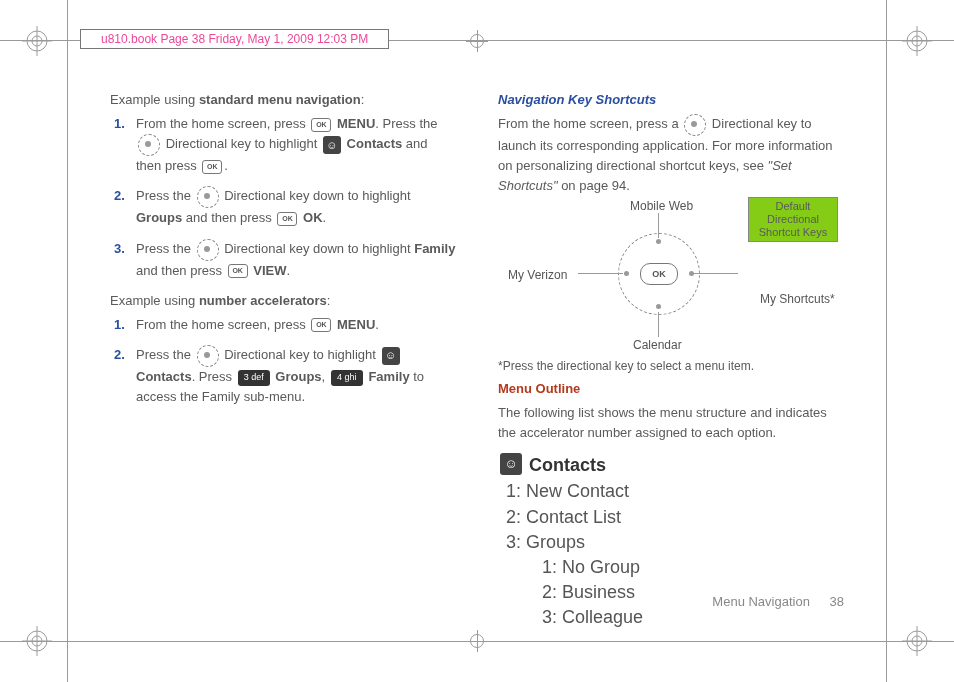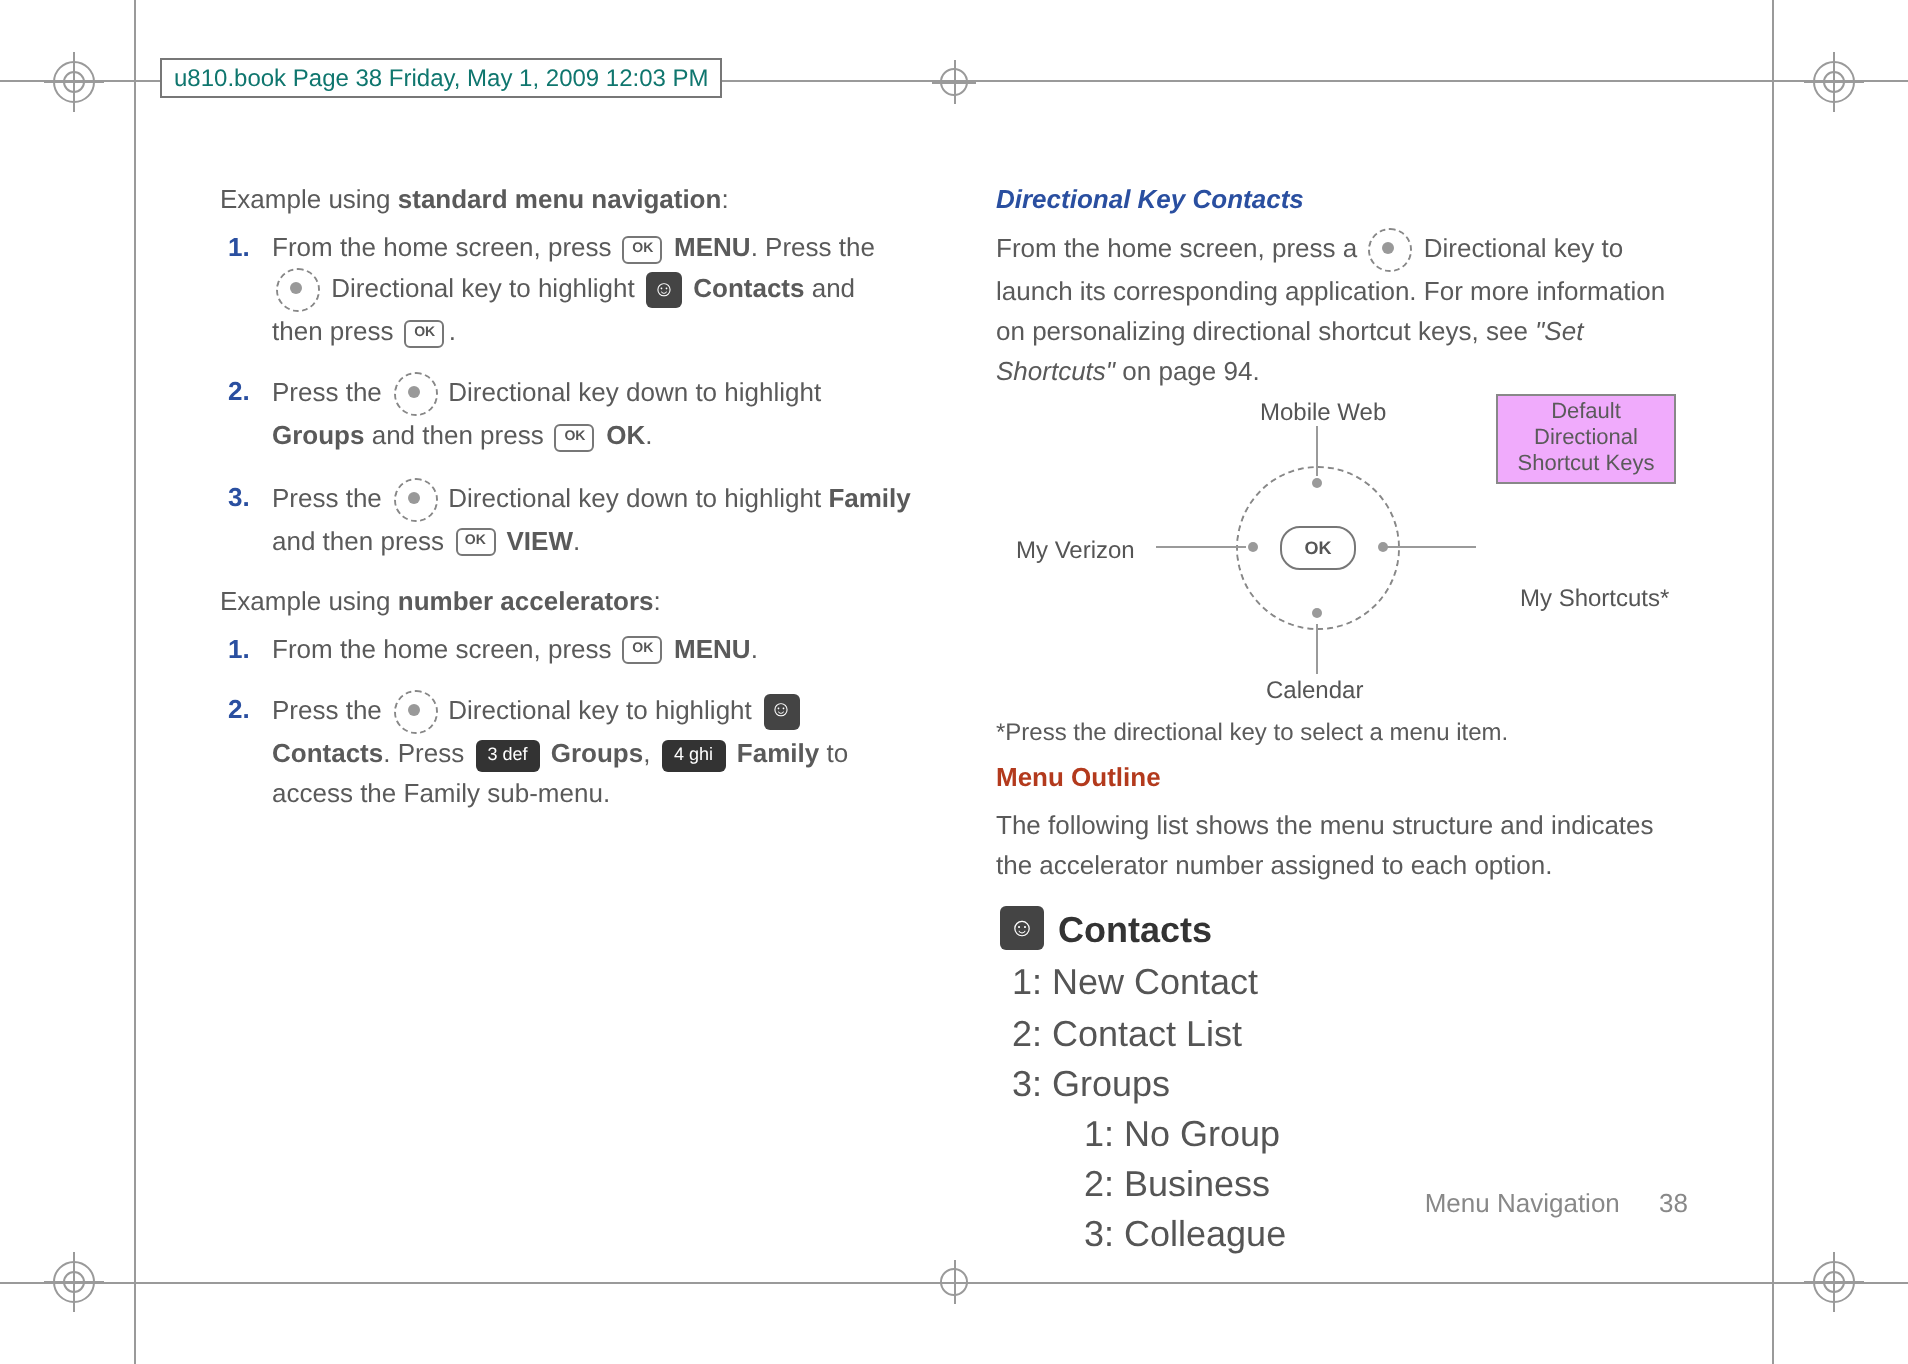--- a/index.html
+++ b/index.html
@@ -64,9 +64,9 @@
     top: 29px;
     left: 80px;
     border: 1px solid #777;
-    padding: 2px 6px;
+    padding: 2px 20px;
     font-size: 12px;
-    color: #0f766e;
+    color: #ec4899;
     background: #fff;
   }
 

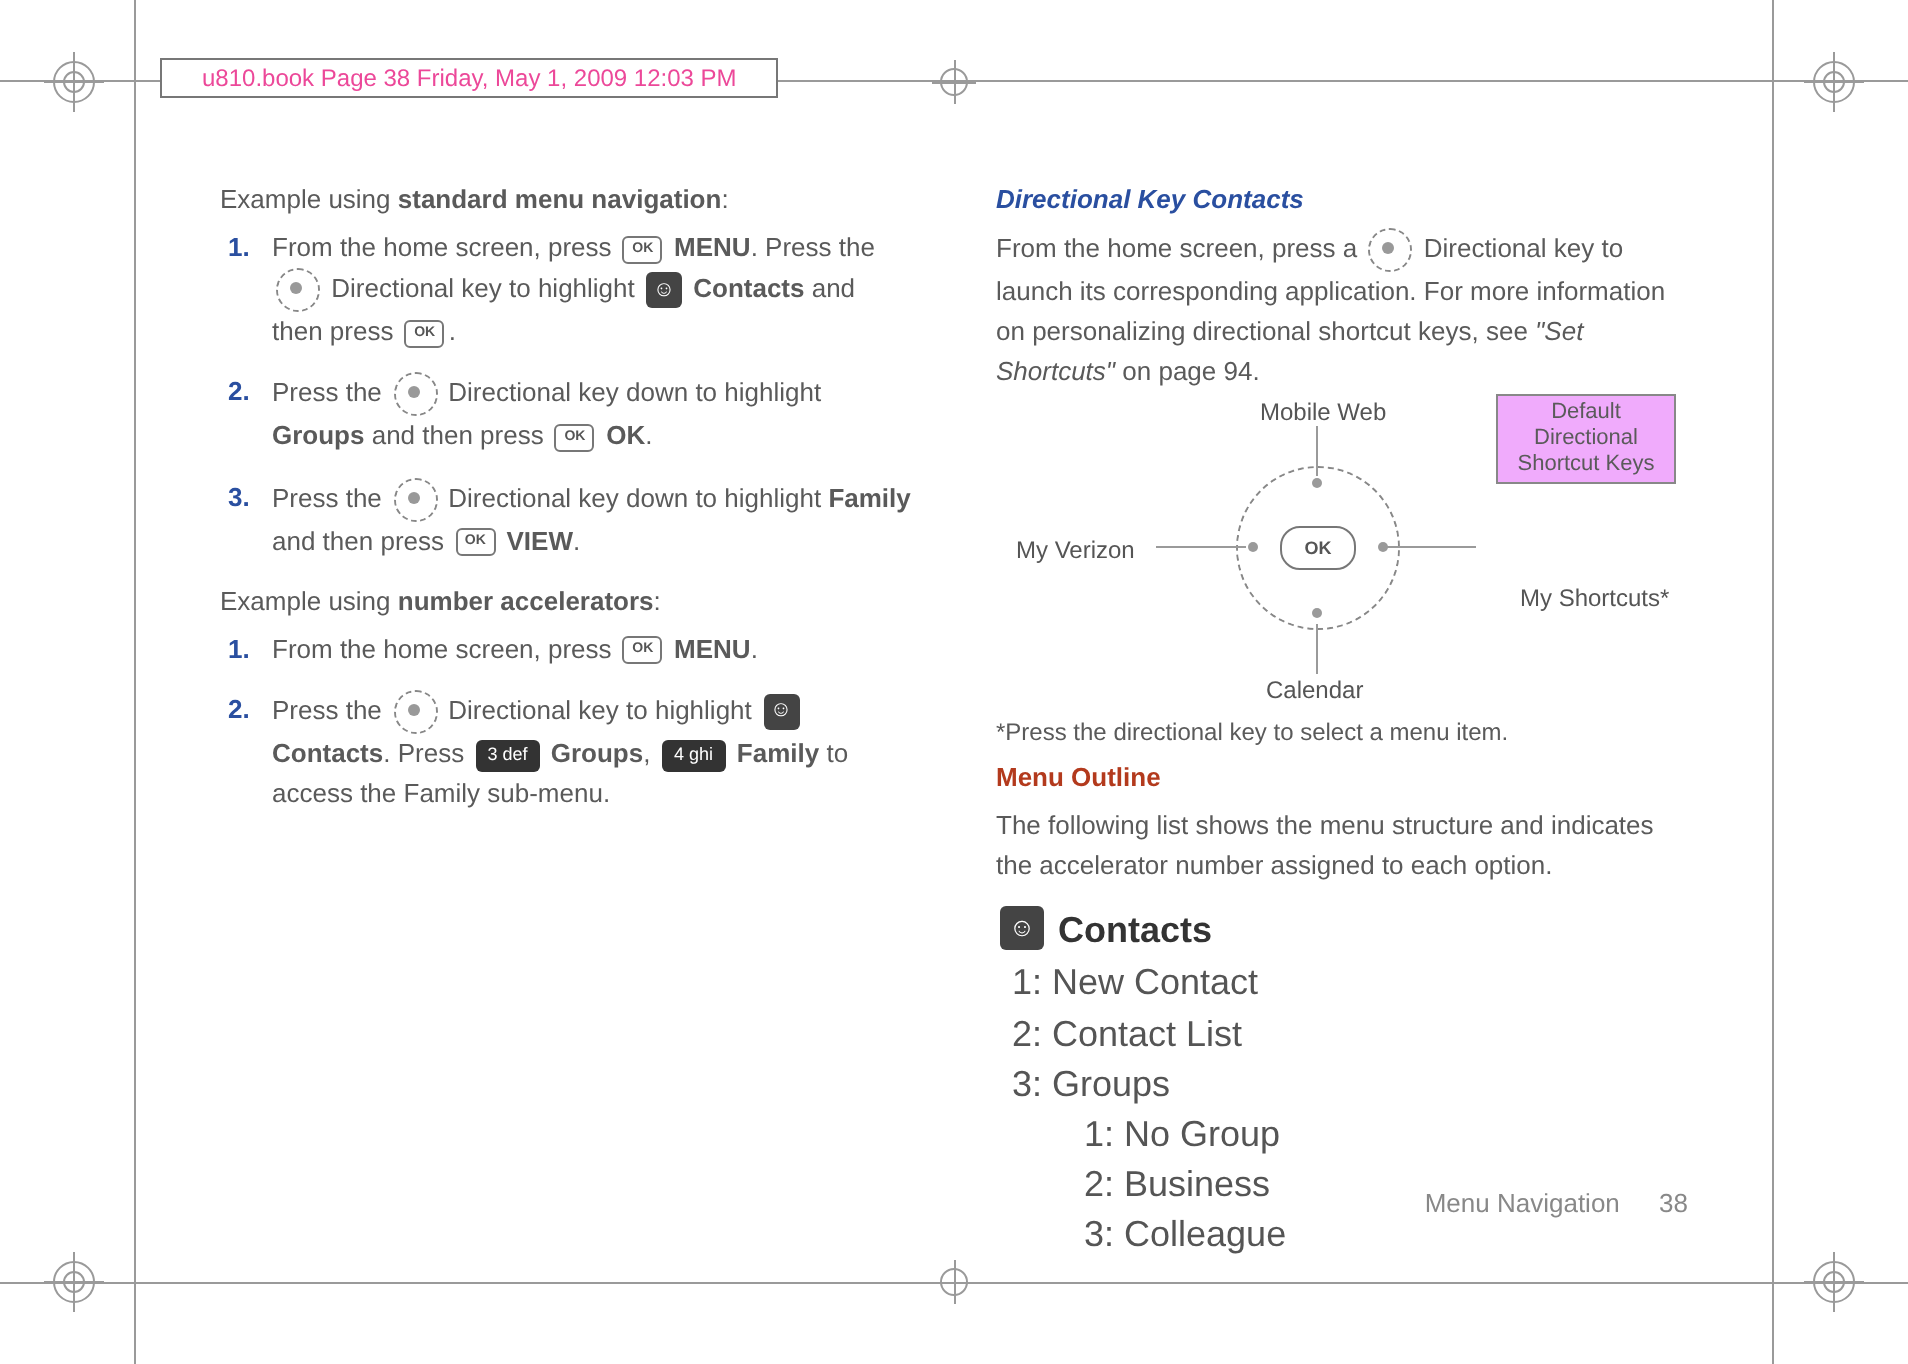--- a/index.html
+++ b/index.html
@@ -348,7 +348,7 @@
   </div>
 
   <div class="col">
-    <p class="section-blue">Directional Key Contacts</p>
+    <p class="section-blue">Navigation Key Shortcuts</p>
     <p>
       <span>From the home screen, press a </span><span class="dir-key"></span><span> Directional key to launch its corresponding application. For more information on personalizing directional shortcut keys, see </span><span class="italic">"Set Shortcuts"</span><span> on page 94.</span>
     </p>

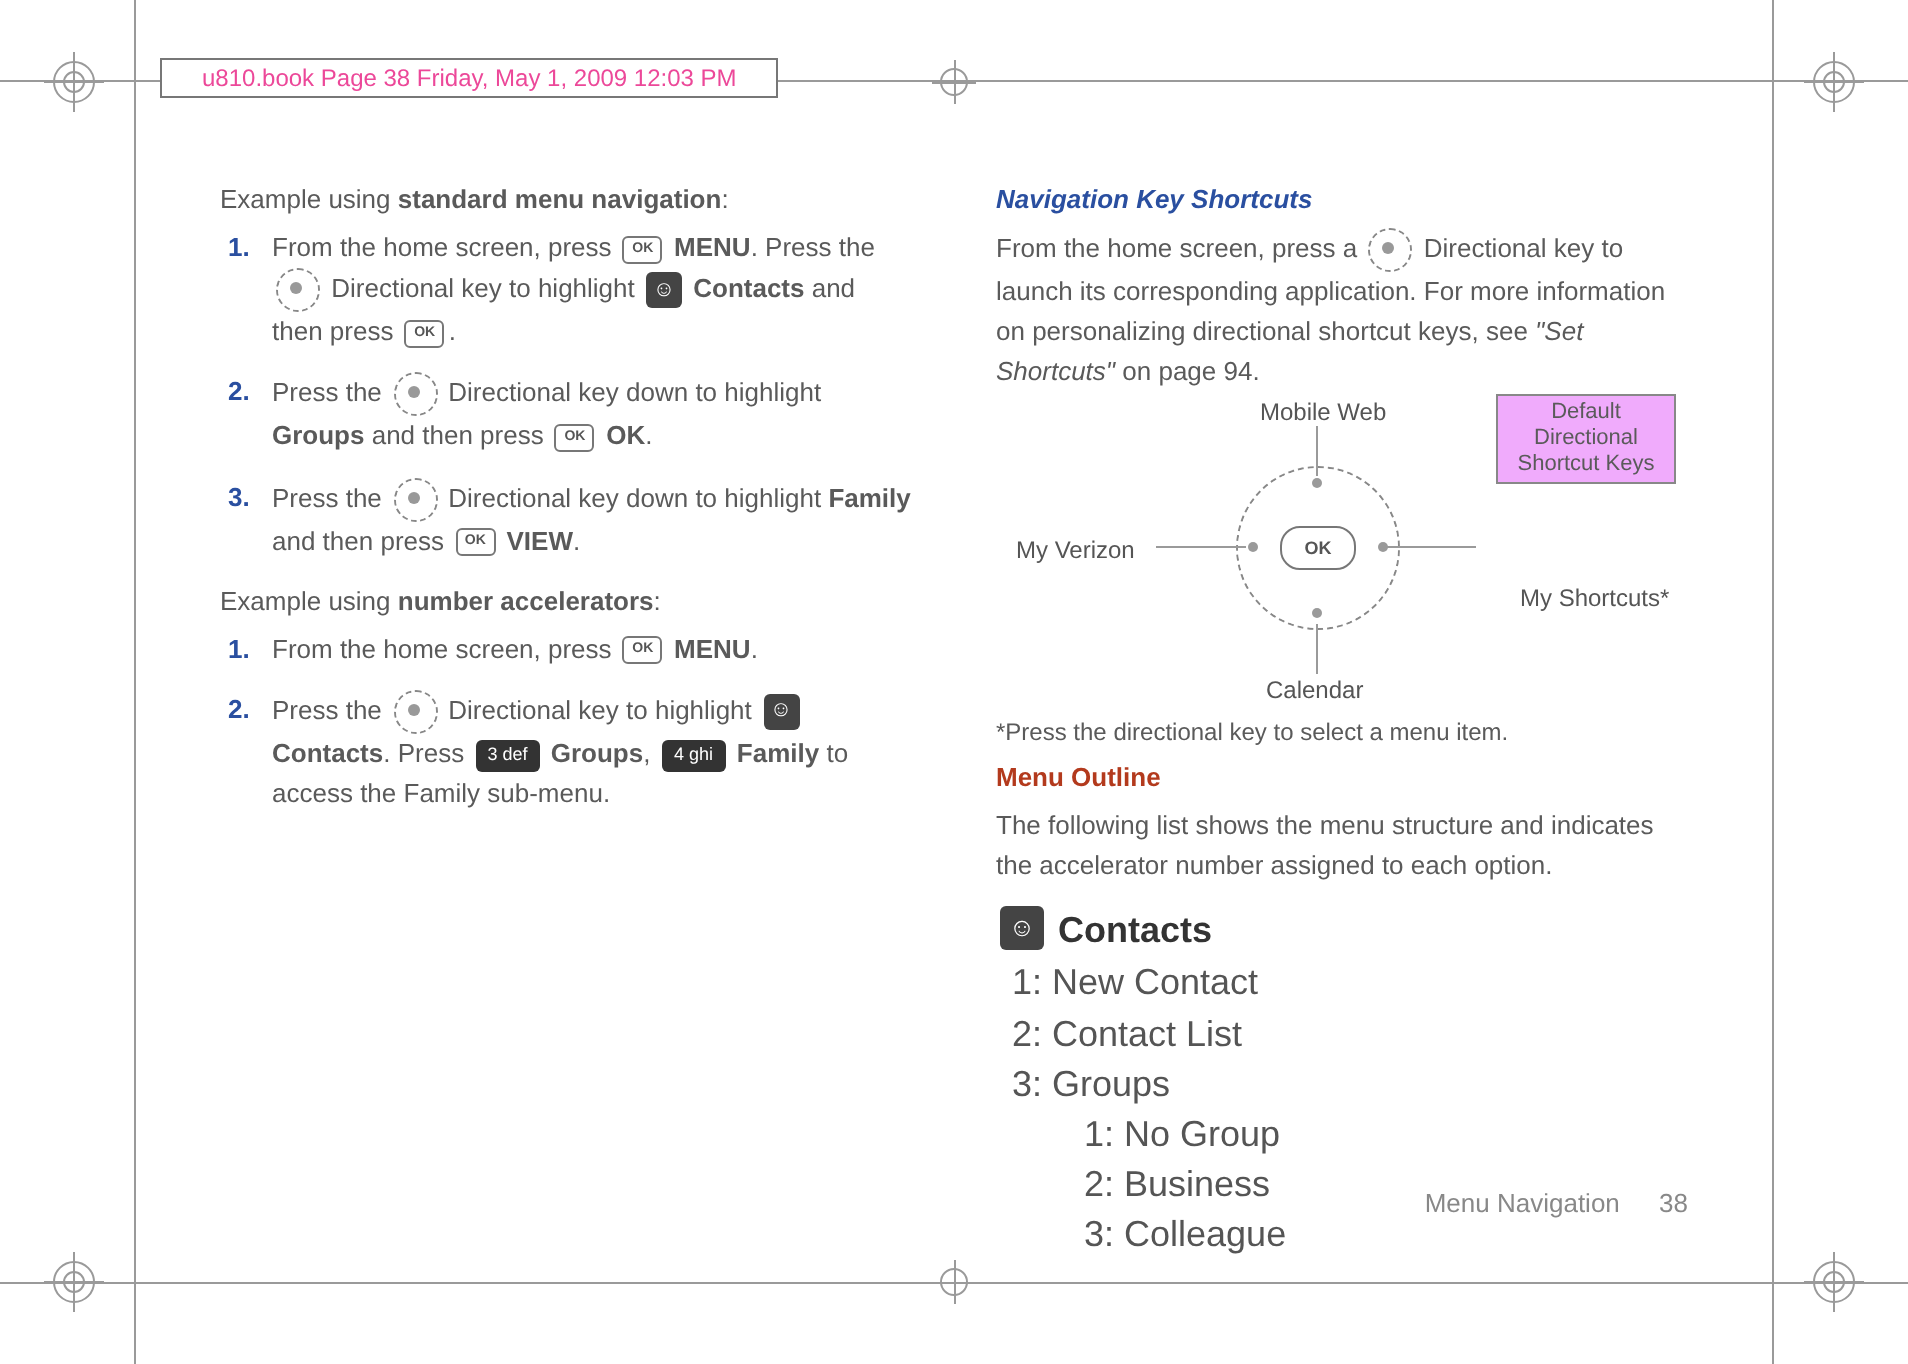--- a/index.html
+++ b/index.html
@@ -223,7 +223,7 @@
     text-align: center;
     padding: 2px 6px;
     line-height: 1.2;
-    background: #f0abfc;
+    background: #84cc16;
   }
   .shortcut-list {
     position: absolute;

